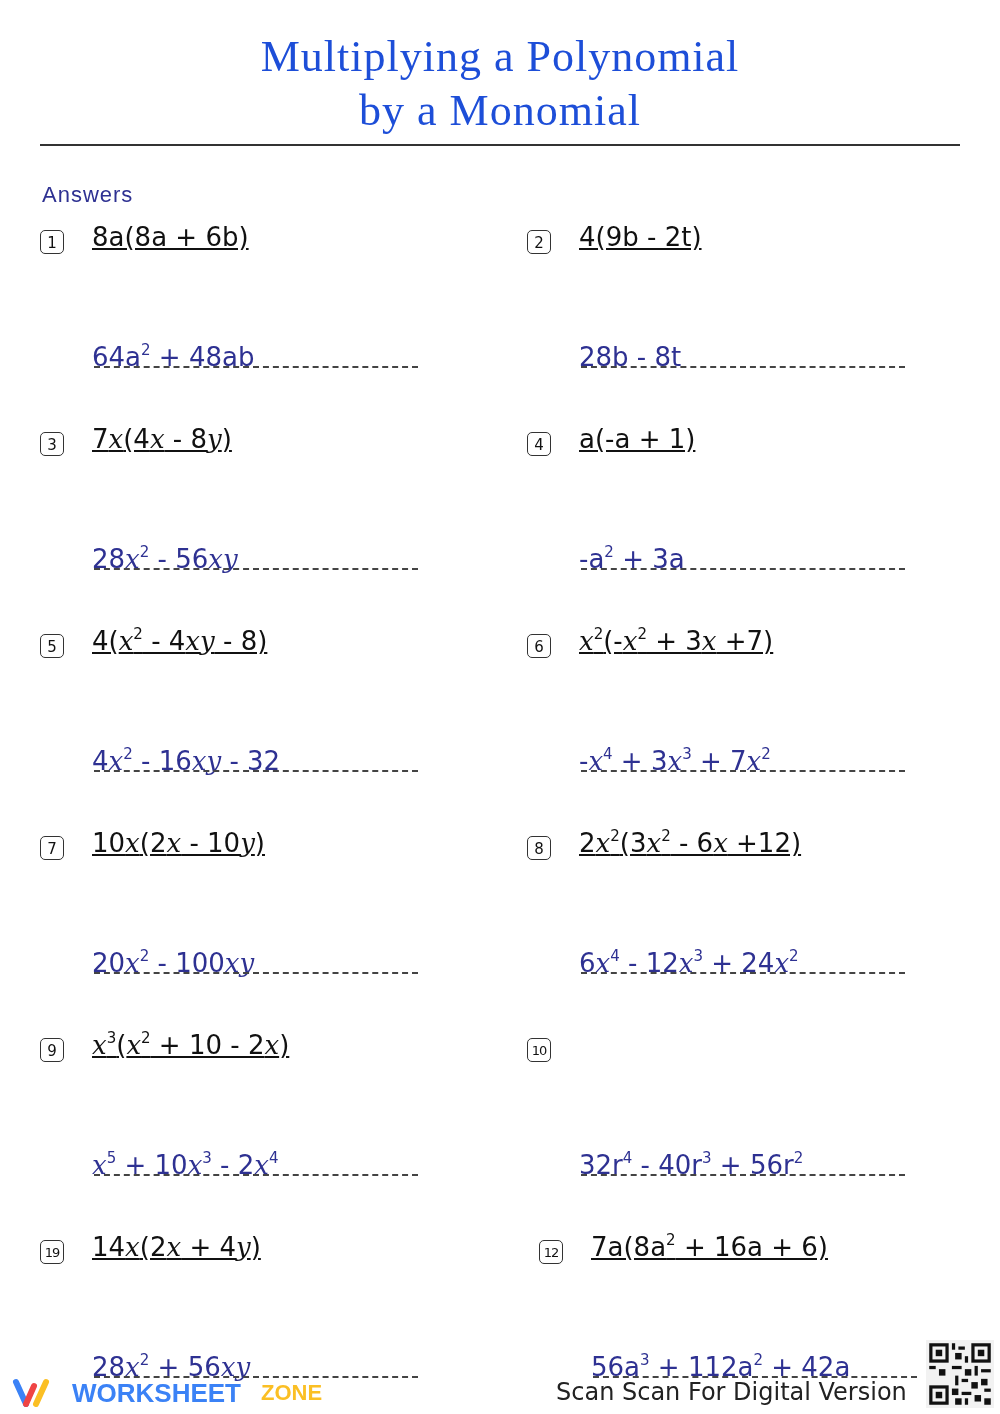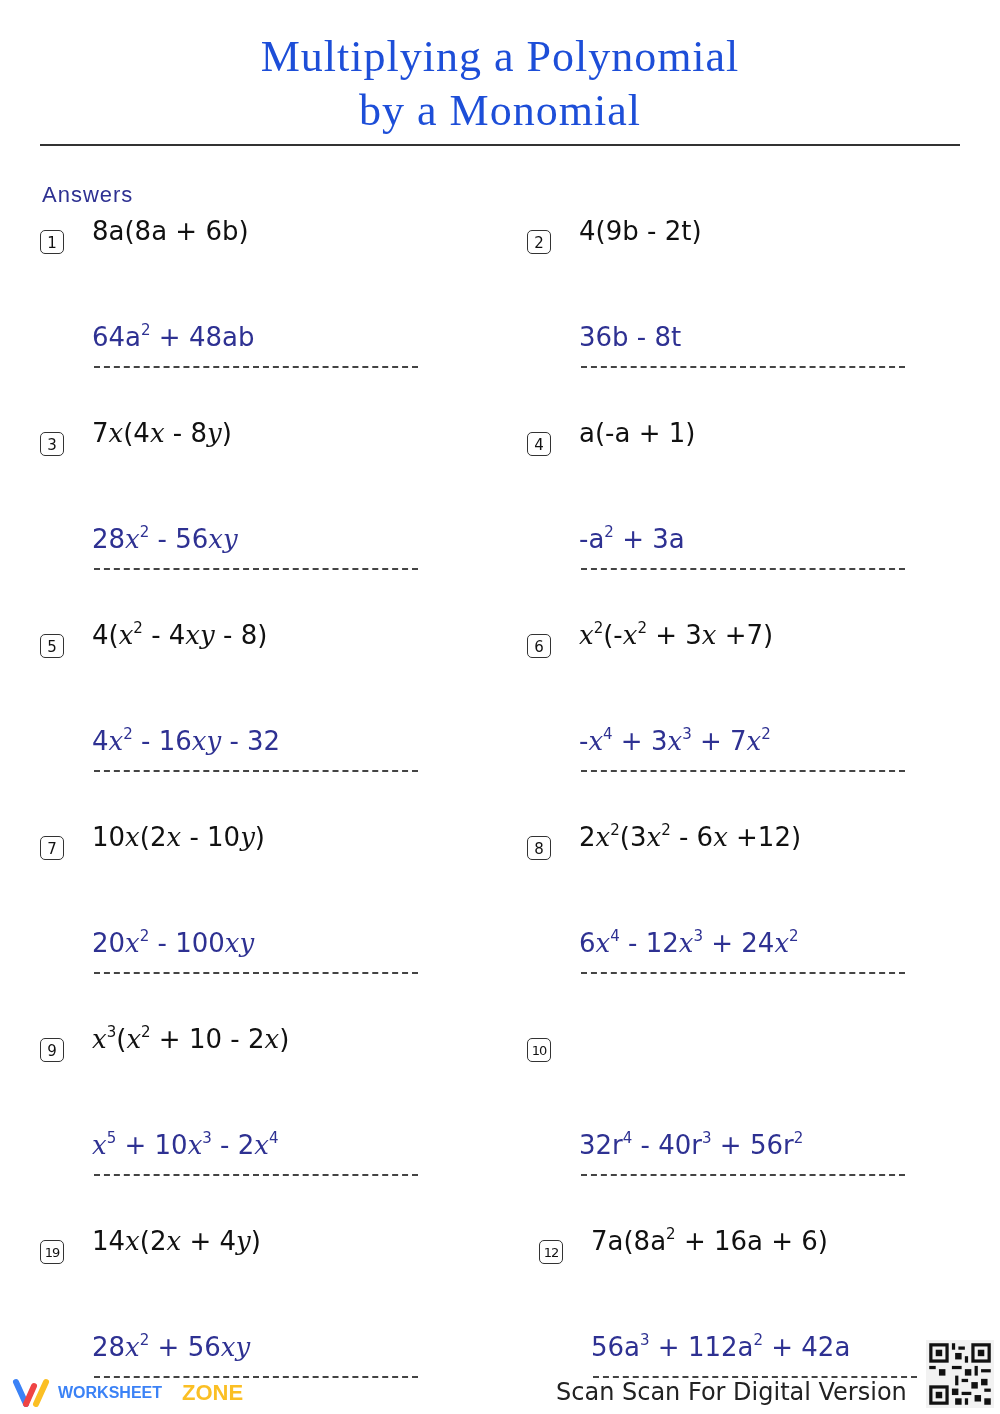--- a/index.html
+++ b/index.html
@@ -10,7 +10,7 @@
   .problem { position: absolute; width: 420px; height: 170px; }
   .num-box { position: absolute; left: 0; top: 16px; width: 24px; height: 24px; border: 1.5px solid #333; border-radius: 5px; font-family: "DejaVu Sans", sans-serif; font-size: 15px; line-height: 24px; text-align: center; color: #111; box-sizing: border-box; }
   .num-box.two { font-size: 13px; letter-spacing: -1px; }
-  .question { position: absolute; left: 52px; top: 2px; font-family: "DejaVu Sans", sans-serif; font-size: 26px; color: #111; white-space: nowrap; }
+  .question { position: absolute; left: 52px; top: 8px; font-family: "DejaVu Sans", sans-serif; font-size: 26px; color: #111; white-space: nowrap; text-decoration: underline; }
   .answer { position: absolute; left: 52px; top: 108px; font-family: "DejaVu Sans", sans-serif; font-size: 26px; color: #2e3192; white-space: nowrap; }
   .answer-line { position: absolute; left: 54px; top: 152px; width: 324px; height: 0; border-top: 2px dashed #444; }
   i.v { font-family: "DejaVu Serif", serif; font-style: italic; }

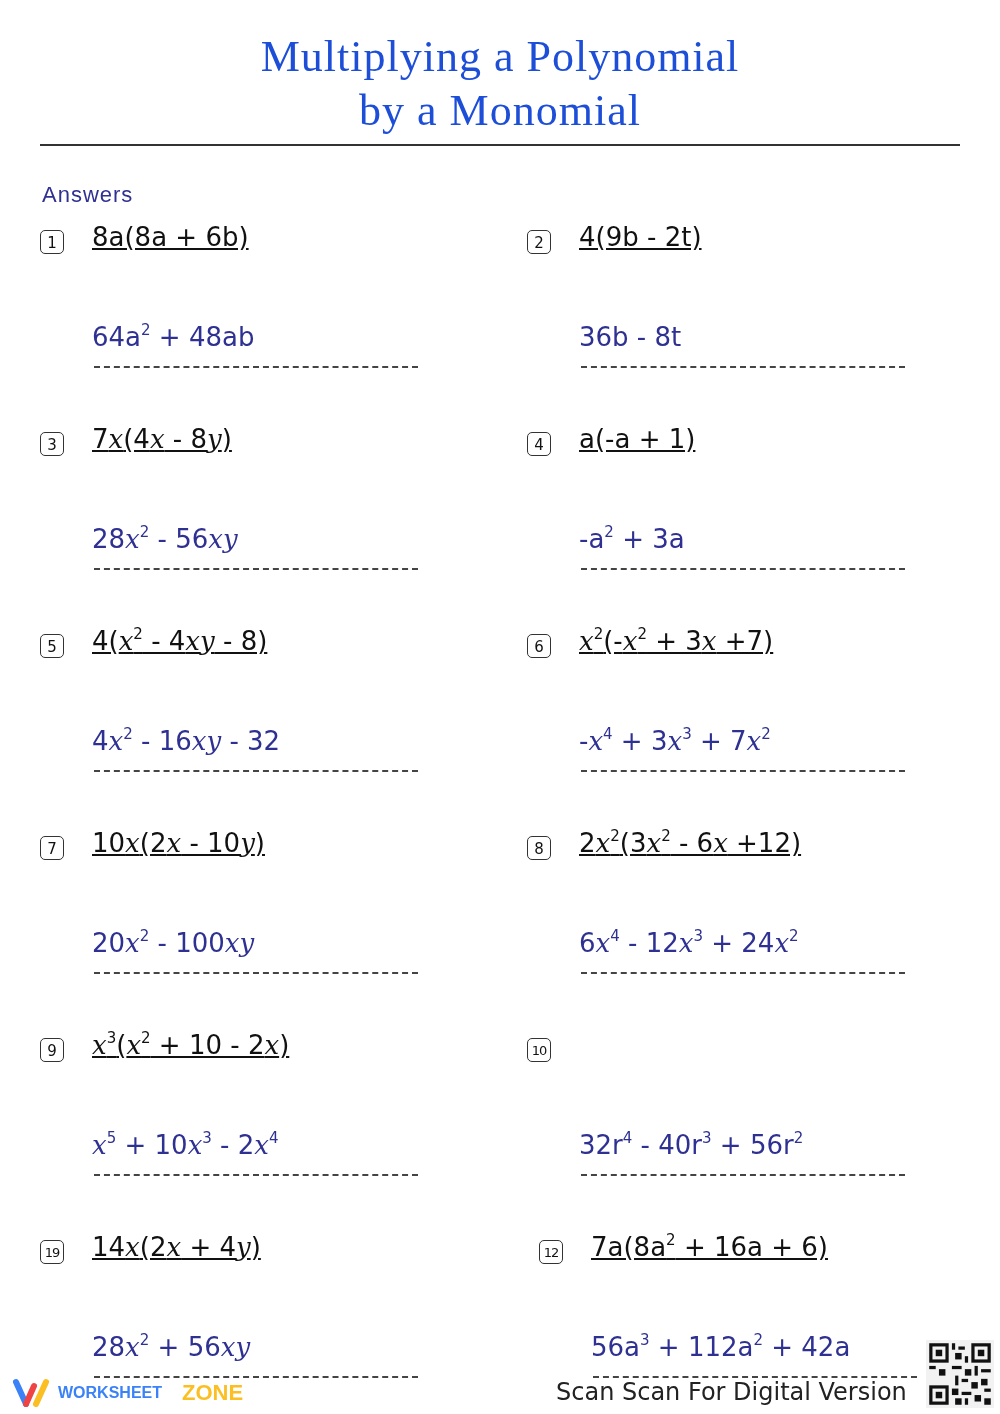--- a/index.html
+++ b/index.html
@@ -11,7 +11,7 @@
   .num-box { position: absolute; left: 0; top: 16px; width: 24px; height: 24px; border: 1.5px solid #333; border-radius: 5px; font-family: "DejaVu Sans", sans-serif; font-size: 15px; line-height: 24px; text-align: center; color: #111; box-sizing: border-box; }
   .num-box.two { font-size: 13px; letter-spacing: -1px; }
   .question { position: absolute; left: 52px; top: 8px; font-family: "DejaVu Sans", sans-serif; font-size: 26px; color: #111; white-space: nowrap; text-decoration: underline; }
-  .answer { position: absolute; left: 52px; top: 108px; font-family: "DejaVu Sans", sans-serif; font-size: 26px; color: #2e3192; white-space: nowrap; }
+  .answer { position: absolute; left: 52px; top: 128px; font-family: "DejaVu Sans", sans-serif; font-size: 26px; color: #2e3192; white-space: nowrap; }
   .answer-line { position: absolute; left: 54px; top: 152px; width: 324px; height: 0; border-top: 2px dashed #444; }
   i.v { font-family: "DejaVu Serif", serif; font-style: italic; }
   sup { font-size: 15px; vertical-align: 11px; line-height: 0; }

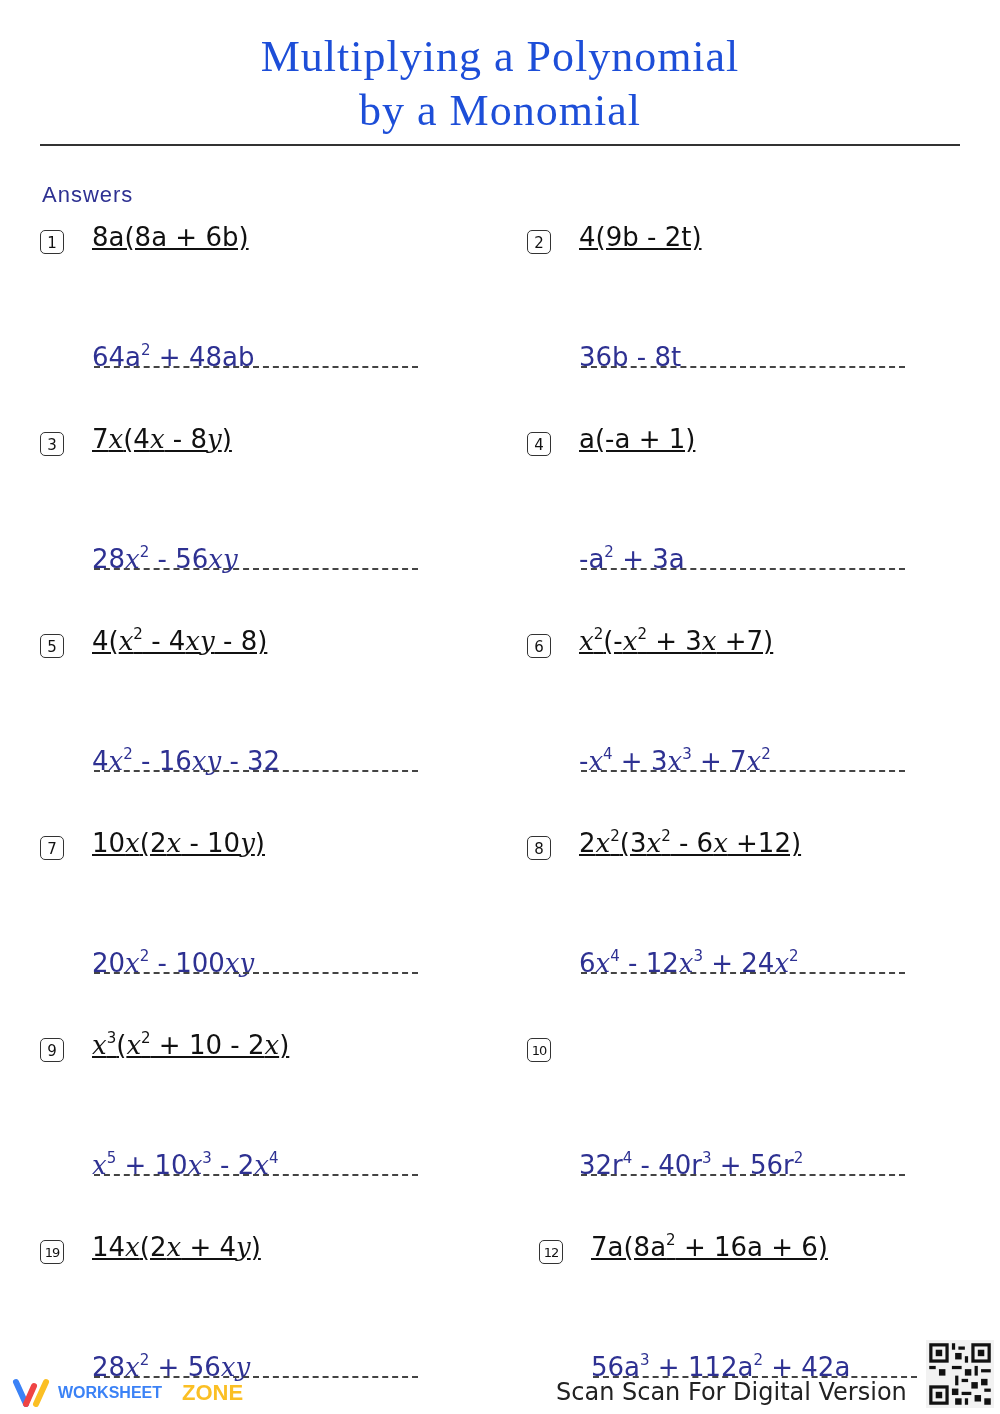--- a/index.html
+++ b/index.html
@@ -41,7 +41,7 @@
     <div class="problem" style="left: 527px; top: 214px;">
       <div class="num-box">2</div>
       <div class="question">4(9b - 2t)</div>
-      <div class="answer">36b - 8t</div>
+      <div class="answer">28b - 8t</div>
       <div class="answer-line"></div>
     </div>
     <div class="problem" style="left: 40px; top: 416px;">

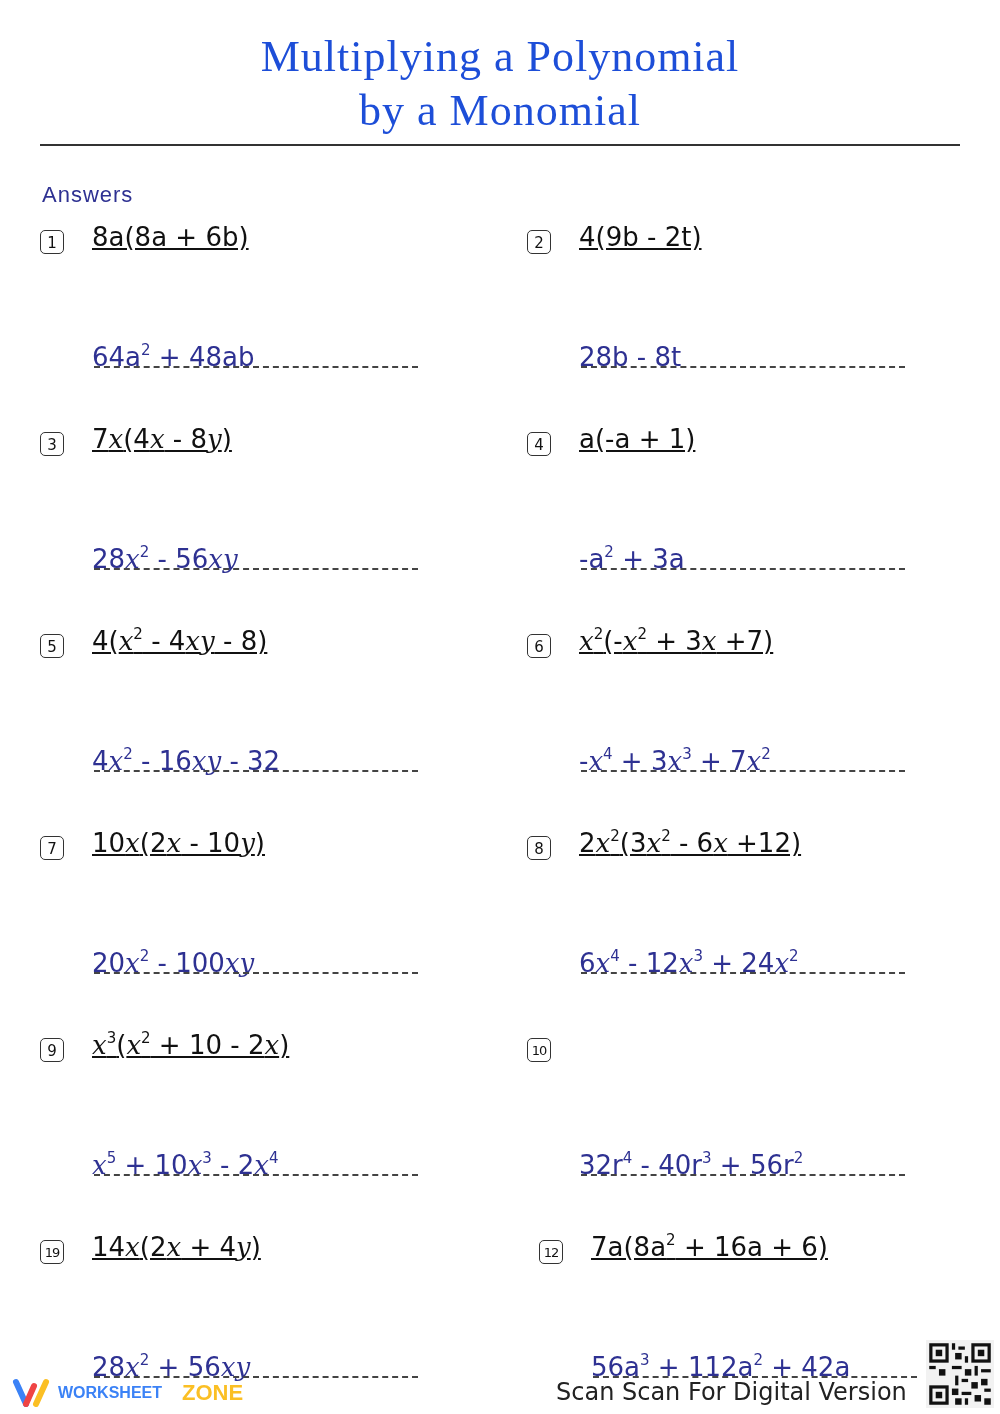--- a/index.html
+++ b/index.html
@@ -16,7 +16,7 @@
   i.v { font-family: "DejaVu Serif", serif; font-style: italic; }
   sup { font-size: 15px; vertical-align: 11px; line-height: 0; }
   .footer-logo { position: absolute; left: 10px; top: 1376px; height: 34px; display: flex; align-items: center; }
-  .logo-text-a { font-family: "Liberation Sans", sans-serif; font-weight: bold; font-size: 16px; color: #3b82f6; margin-left: 6px; }
+  .logo-text-a { font-family: "Liberation Sans", sans-serif; font-weight: bold; font-size: 26px; color: #3b82f6; margin-left: 20px; }
   .logo-text-b { font-family: "Liberation Sans", sans-serif; font-weight: bold; font-size: 22px; color: #fbbf24; margin-left: 20px; }
   .scan-text { position: absolute; left: 556px; top: 1378px; font-family: "DejaVu Sans", sans-serif; font-size: 24px; color: #222; white-space: nowrap; }
   .qr { position: absolute; left: 926px; top: 1340px; width: 68px; height: 68px; background: #f0f0f0; }

